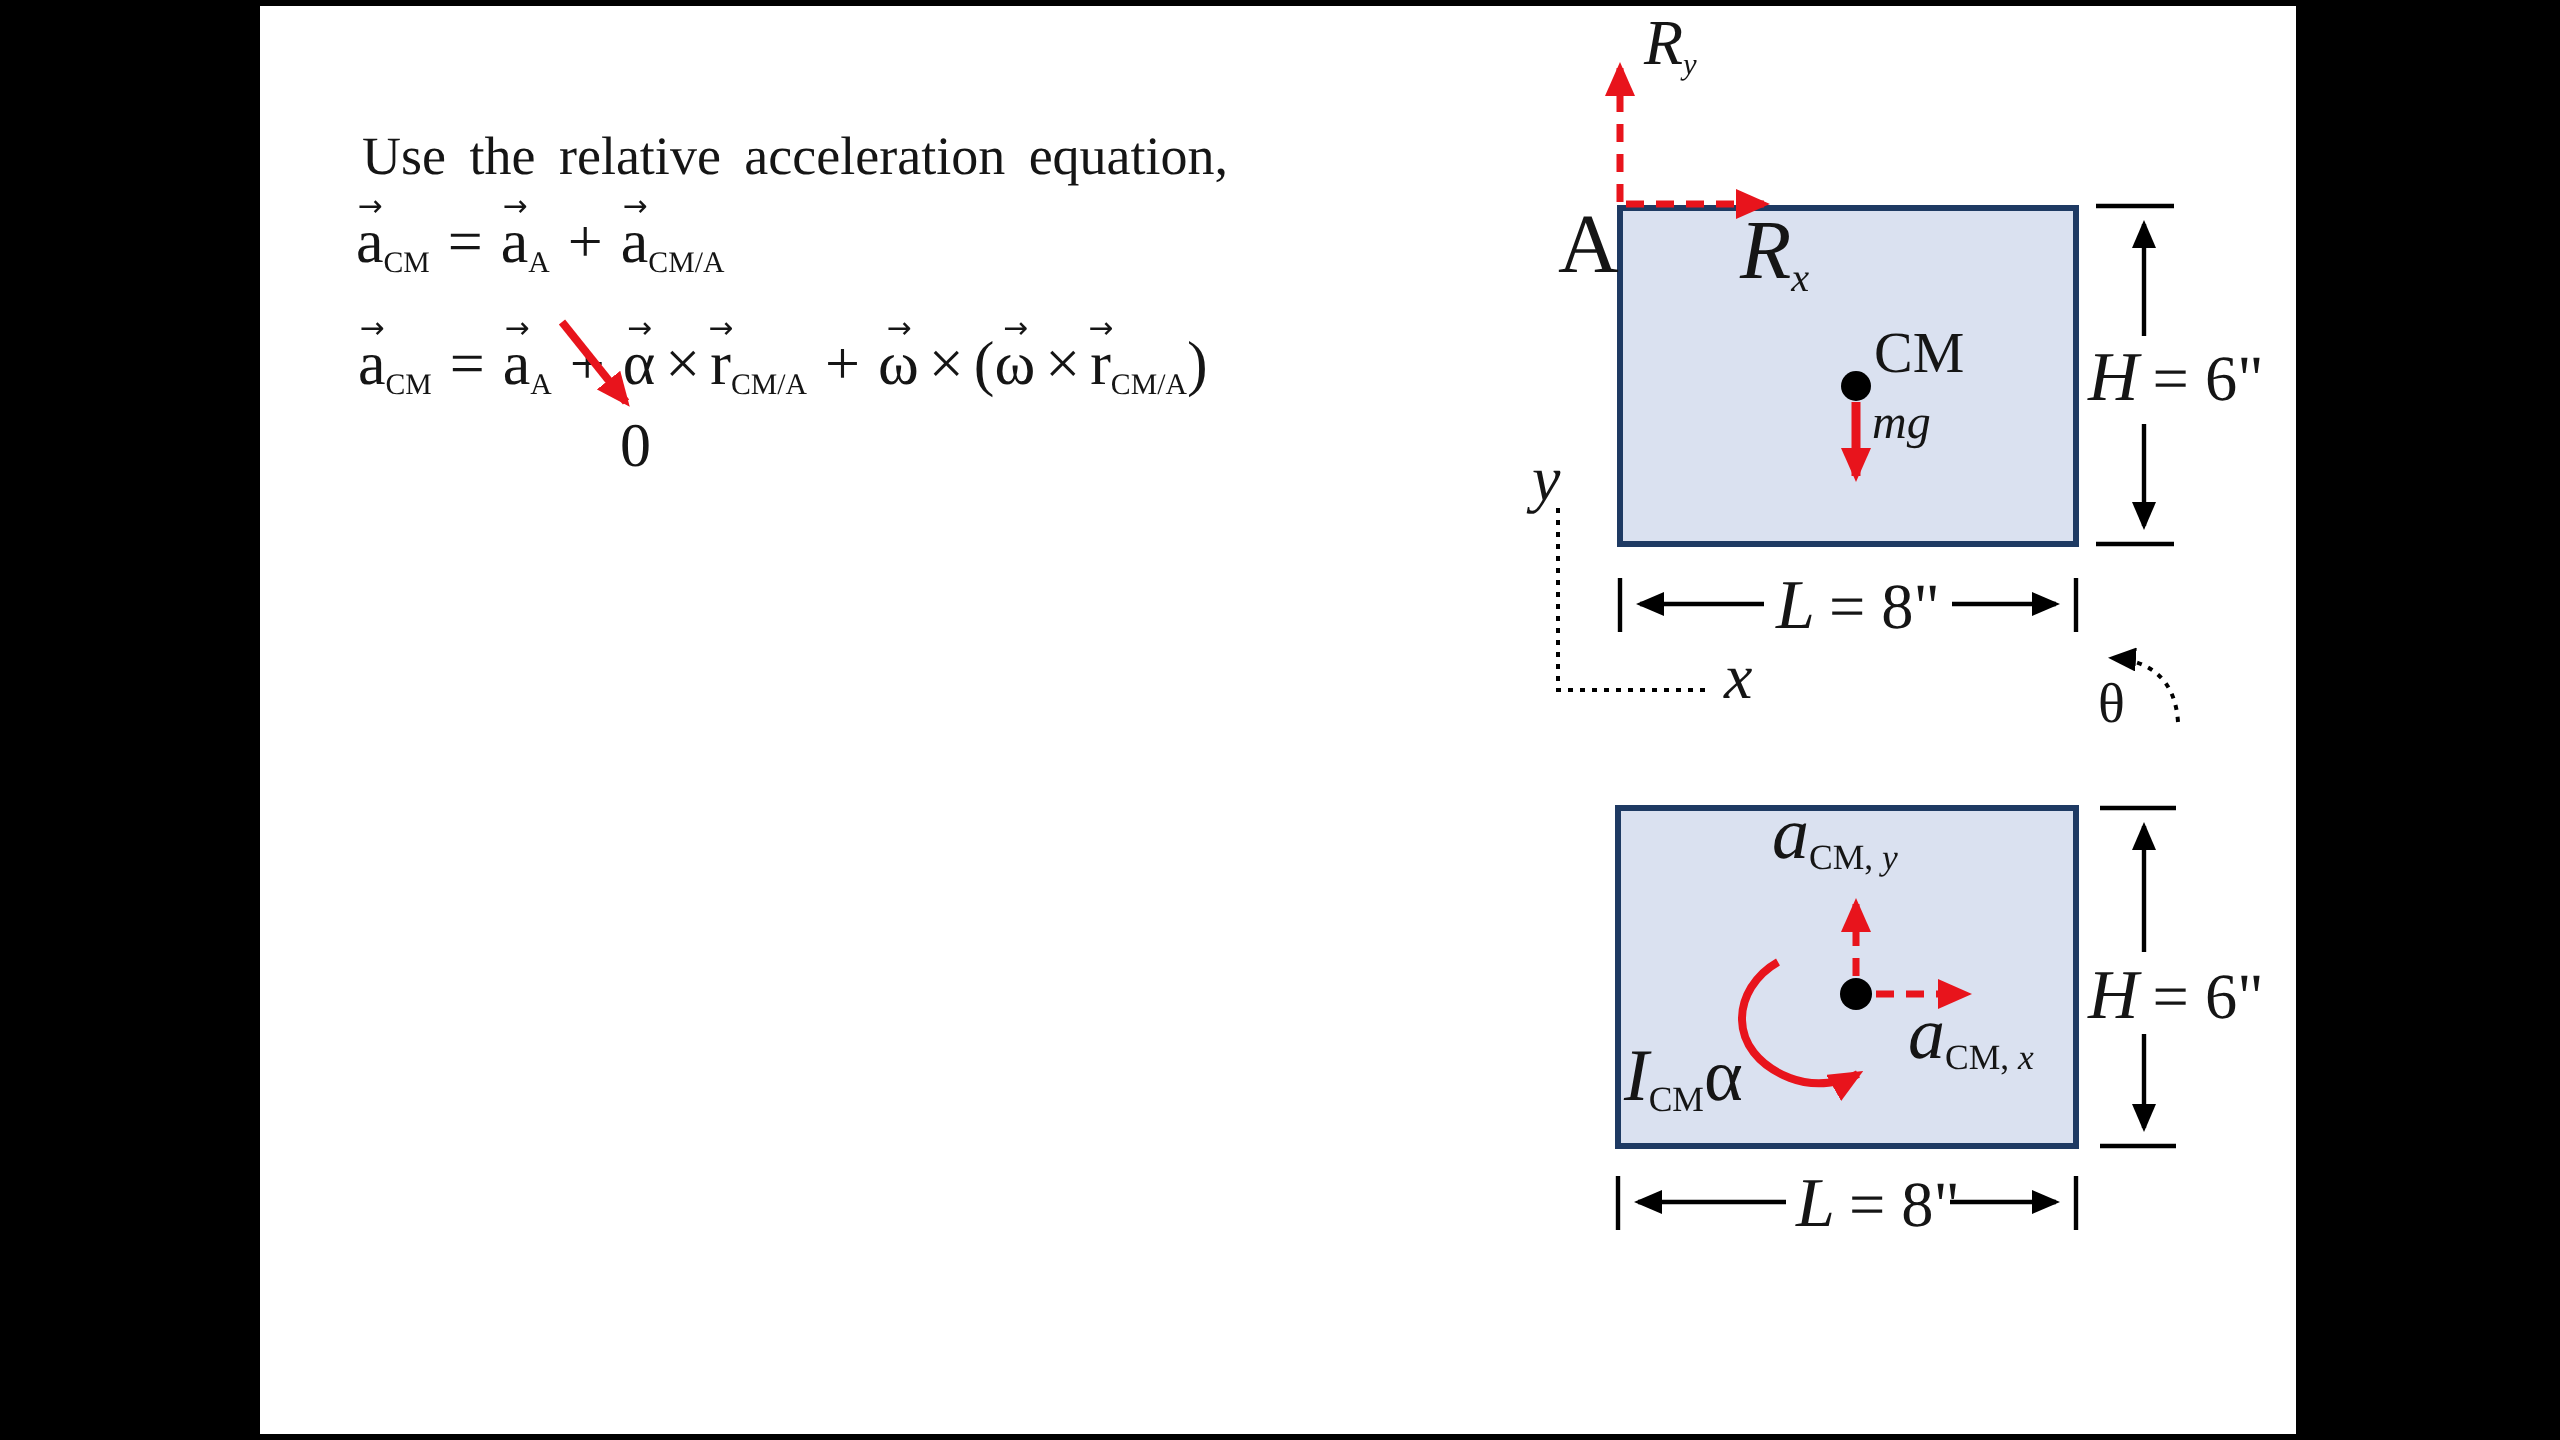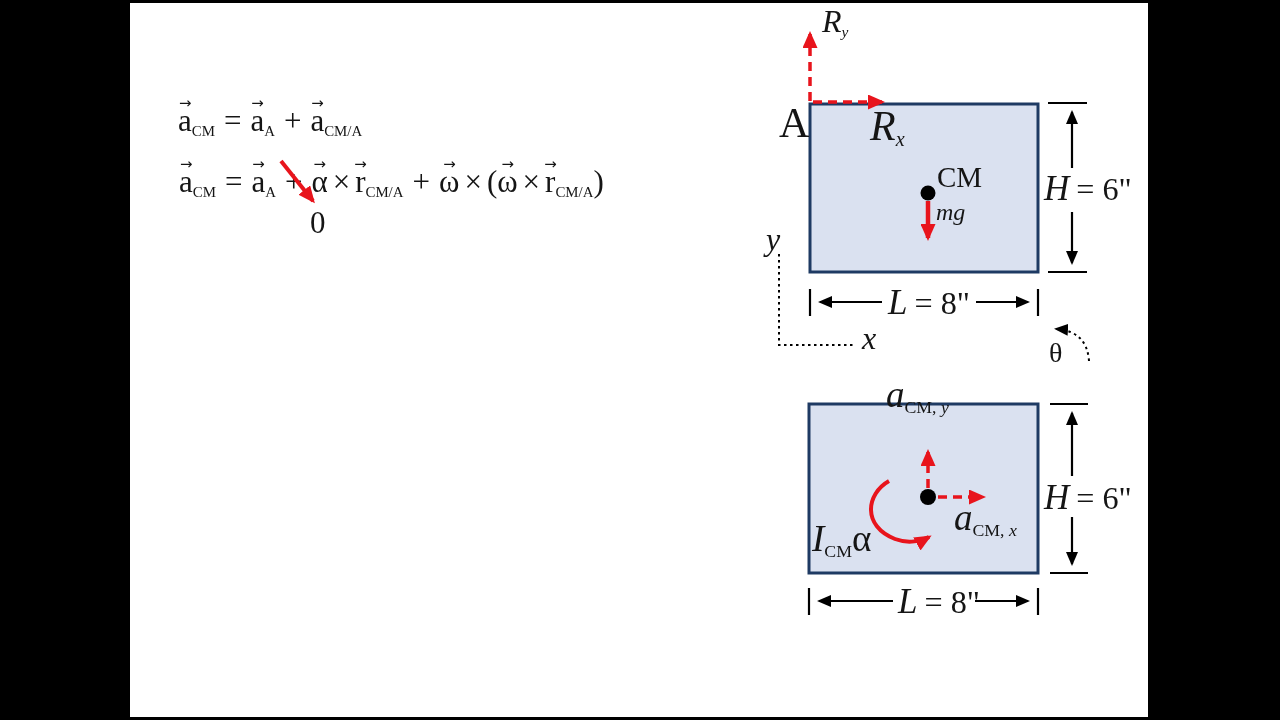--- a/index.html
+++ b/index.html
@@ -26,6 +26,7 @@
 <div class="stage">
   <div class="slide"></div>
 
+  <div class="intro abs" style="left:181px;top:64px;">Use the relative acceleration equation,</div>
 
   <div class="eq" style="left:178px;top:103px;">
     <span class="vec"><span class="hat">→</span><span>a</span></span><sub>CM</sub><span class="op">=</span><span class="vec"><span class="hat">→</span><span>a</span></span><sub>A</sub><span class="op">+</span><span class="vec"><span class="hat">→</span><span>a</span></span><sub>CM/A</sub>

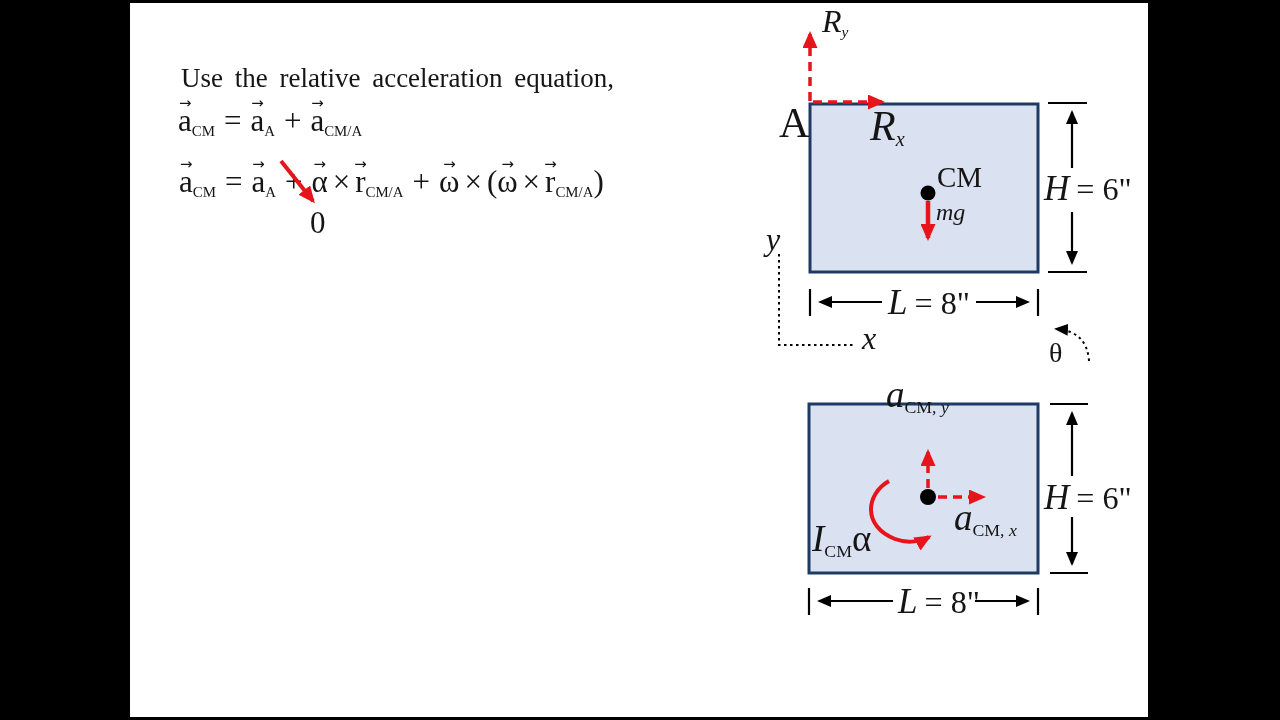--- a/index.html
+++ b/index.html
@@ -107,7 +107,7 @@
   <div class="abs ital" style="left:862px;top:321px;font-size:32px;">x</div>
   <div class="abs" style="left:1049px;top:338px;font-size:28px;">θ</div>
 
-  <div class="abs" style="left:886px;top:375px;font-size:37px;"><span class="ital">a</span><sub><span>CM, </span><span class="ital">y</span></sub></div>
+  <div class="abs" style="left:886px;top:398px;font-size:37px;"><span class="ital">a</span><sub><span>CM, </span><span class="ital">y</span></sub></div>
   <div class="abs" style="left:954px;top:498px;font-size:37px;"><span class="ital">a</span><sub><span>CM, </span><span class="ital">x</span></sub></div>
   <div class="abs" style="left:812px;top:519px;font-size:37px;"><span class="ital">I</span><sub>CM</sub><span>α</span></div>
   <div class="abs dimlbl" style="left:1044px;top:479px;"><span class="ital">H</span><span class="val">= 6"</span></div>

